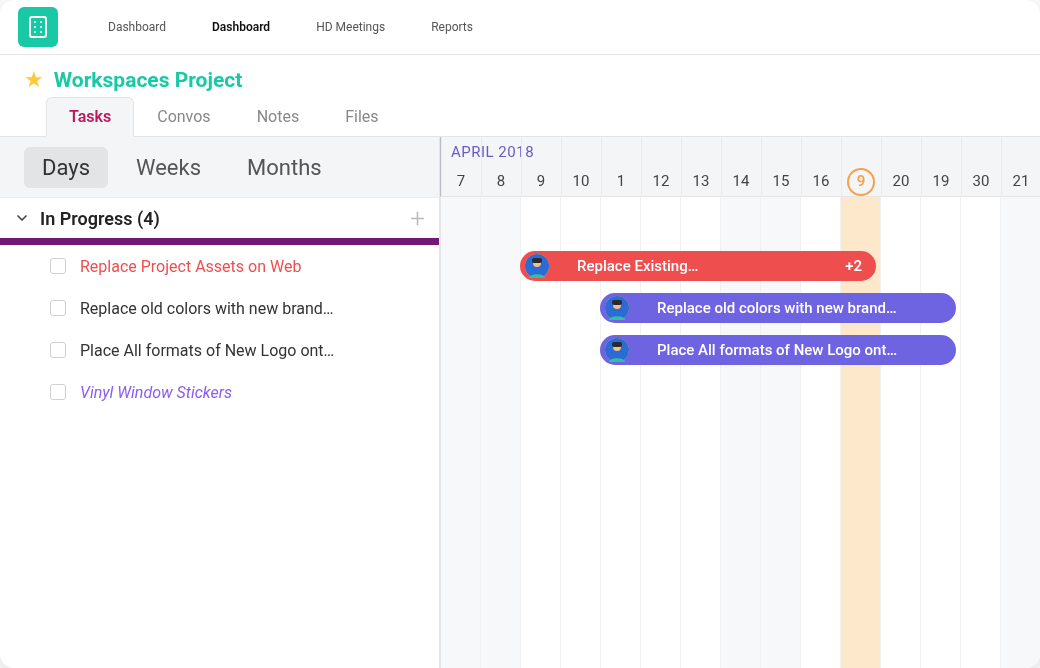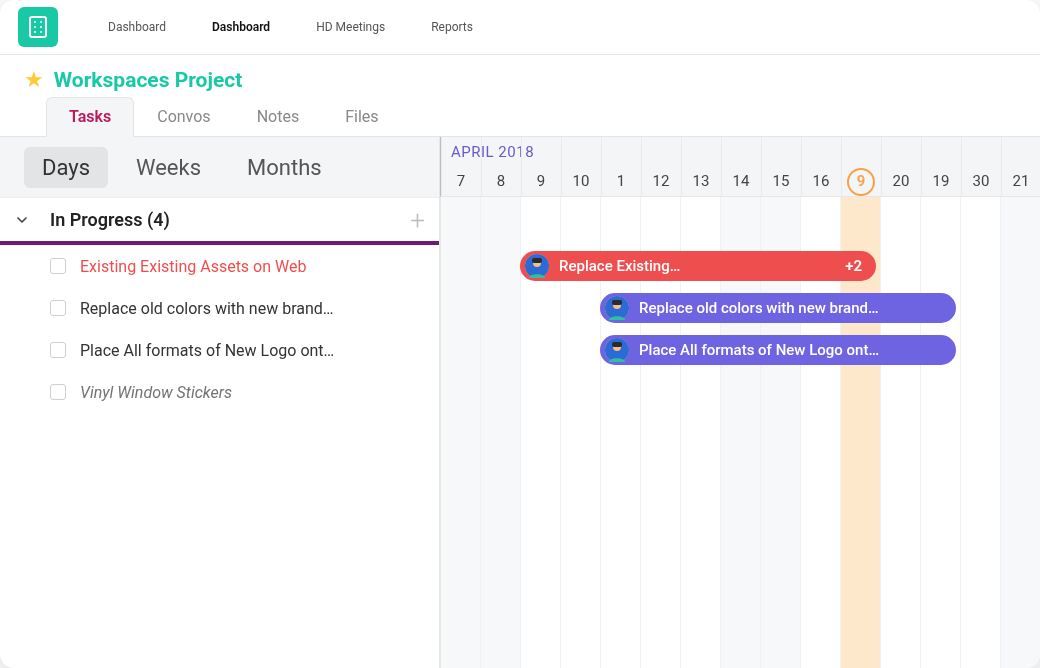--- a/index.html
+++ b/index.html
@@ -109,8 +109,8 @@
     display: flex; align-items: center;
     padding: 0 14px 0 12px;
     border-top: 1px solid #eee;
-    border-bottom: 4px solid #701a75;
-    gap: 18px;
+    border-bottom: 7px solid #701a75;
+    gap: 8px;
   }
   .chevron {
     width: 20px; height: 20px;

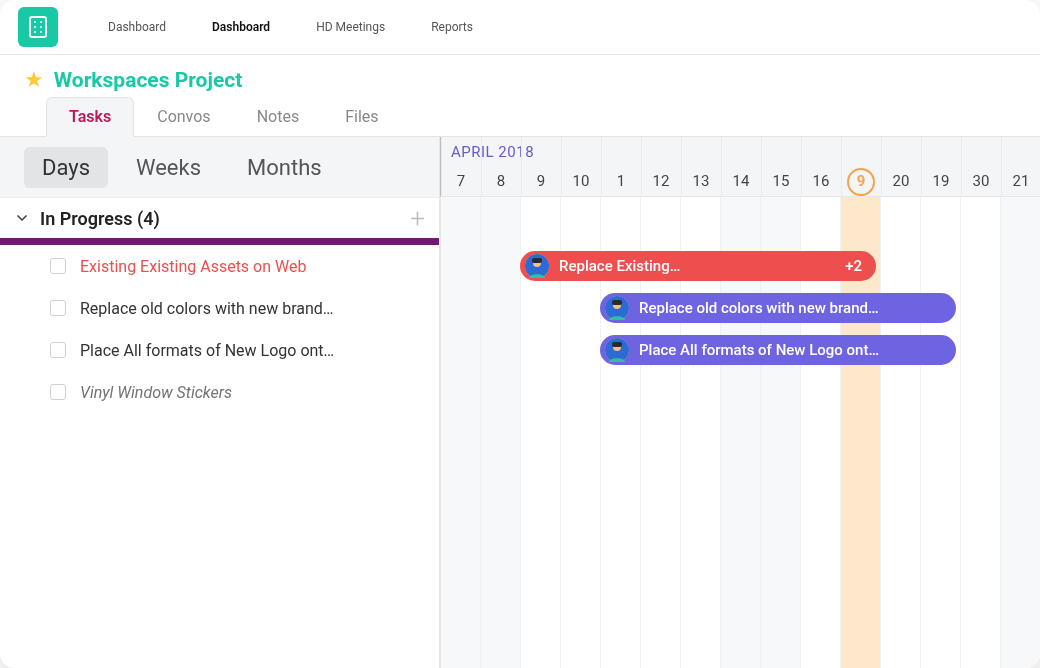--- a/index.html
+++ b/index.html
@@ -296,7 +296,7 @@
 
       <div class="task-row">
         <span class="checkbox"></span>
-        <span class="task-label overdue">Existing Existing Assets on Web</span>
+        <span class="task-label overdue">Replace Project Assets on Web</span>
       </div>
       <div class="task-row">
         <span class="checkbox"></span>

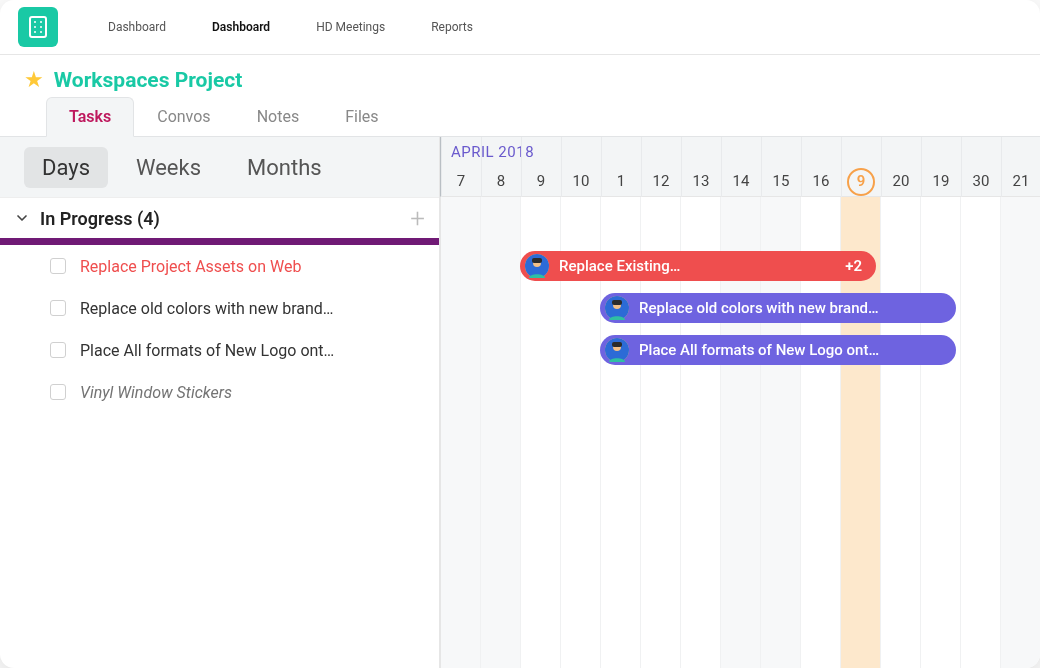--- a/index.html
+++ b/index.html
@@ -223,7 +223,7 @@
     font-weight: 500;
     padding-left: 5px;
     padding-right: 14px;
-    gap: 10px;
+    gap: 28px;
     overflow: hidden;
   }
   .bar .avatar {

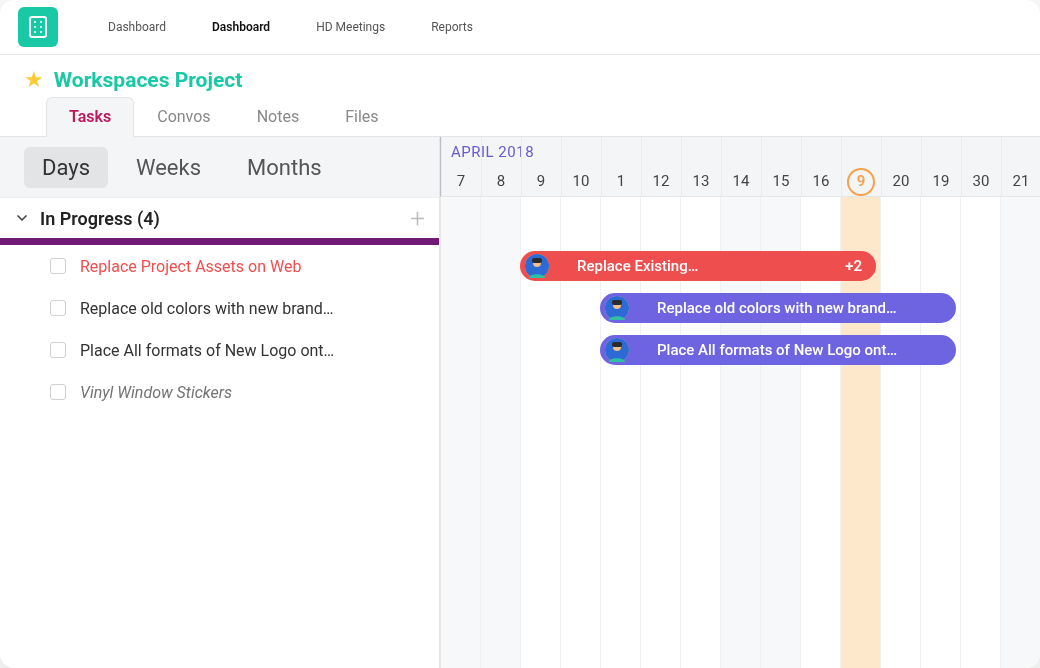--- a/index.html
+++ b/index.html
@@ -138,7 +138,7 @@
     white-space: nowrap; overflow: hidden; text-overflow: ellipsis;
   }
   .task-label.overdue { color: #ef4e4e; }
-  .task-label.pending { color: #737373; font-style: italic; }
+  .task-label.pending { color: #8b5cf6; font-style: italic; }
 
   
   .right-pane {

